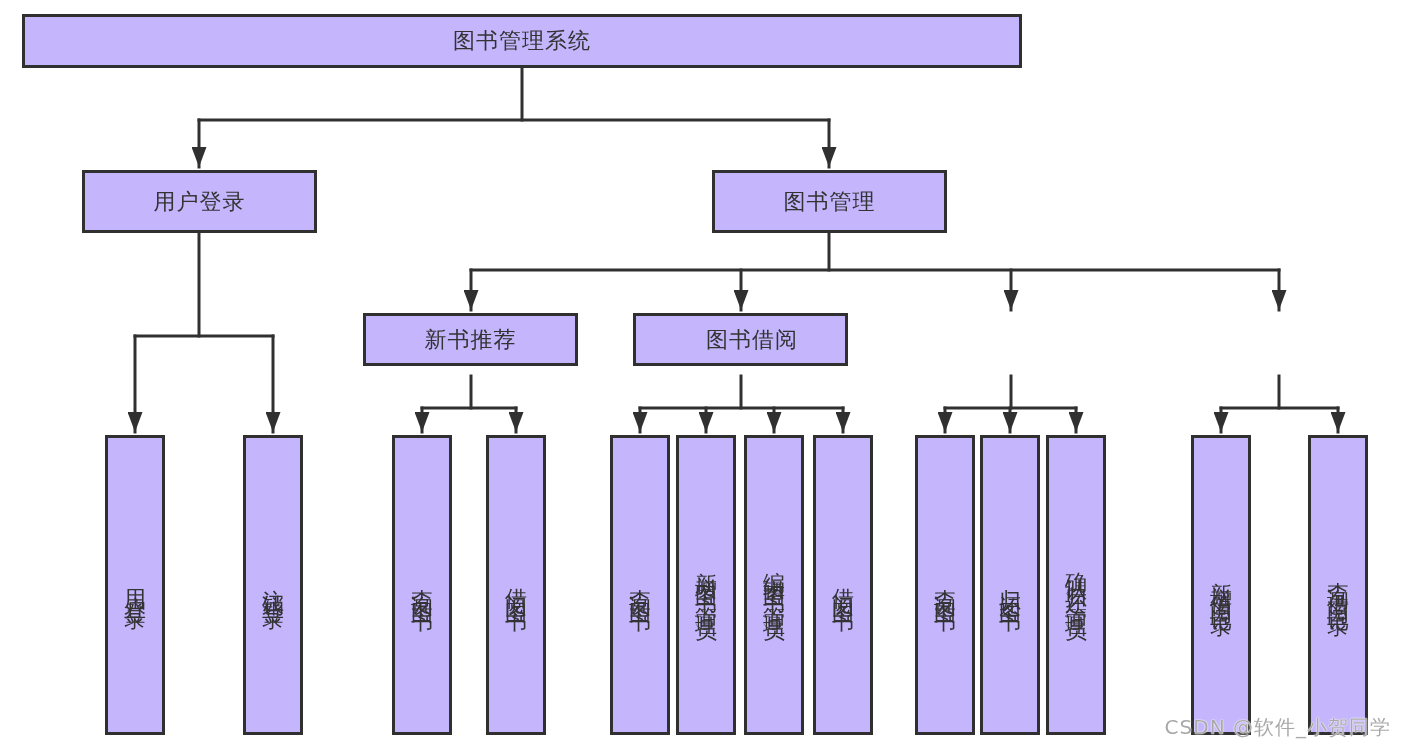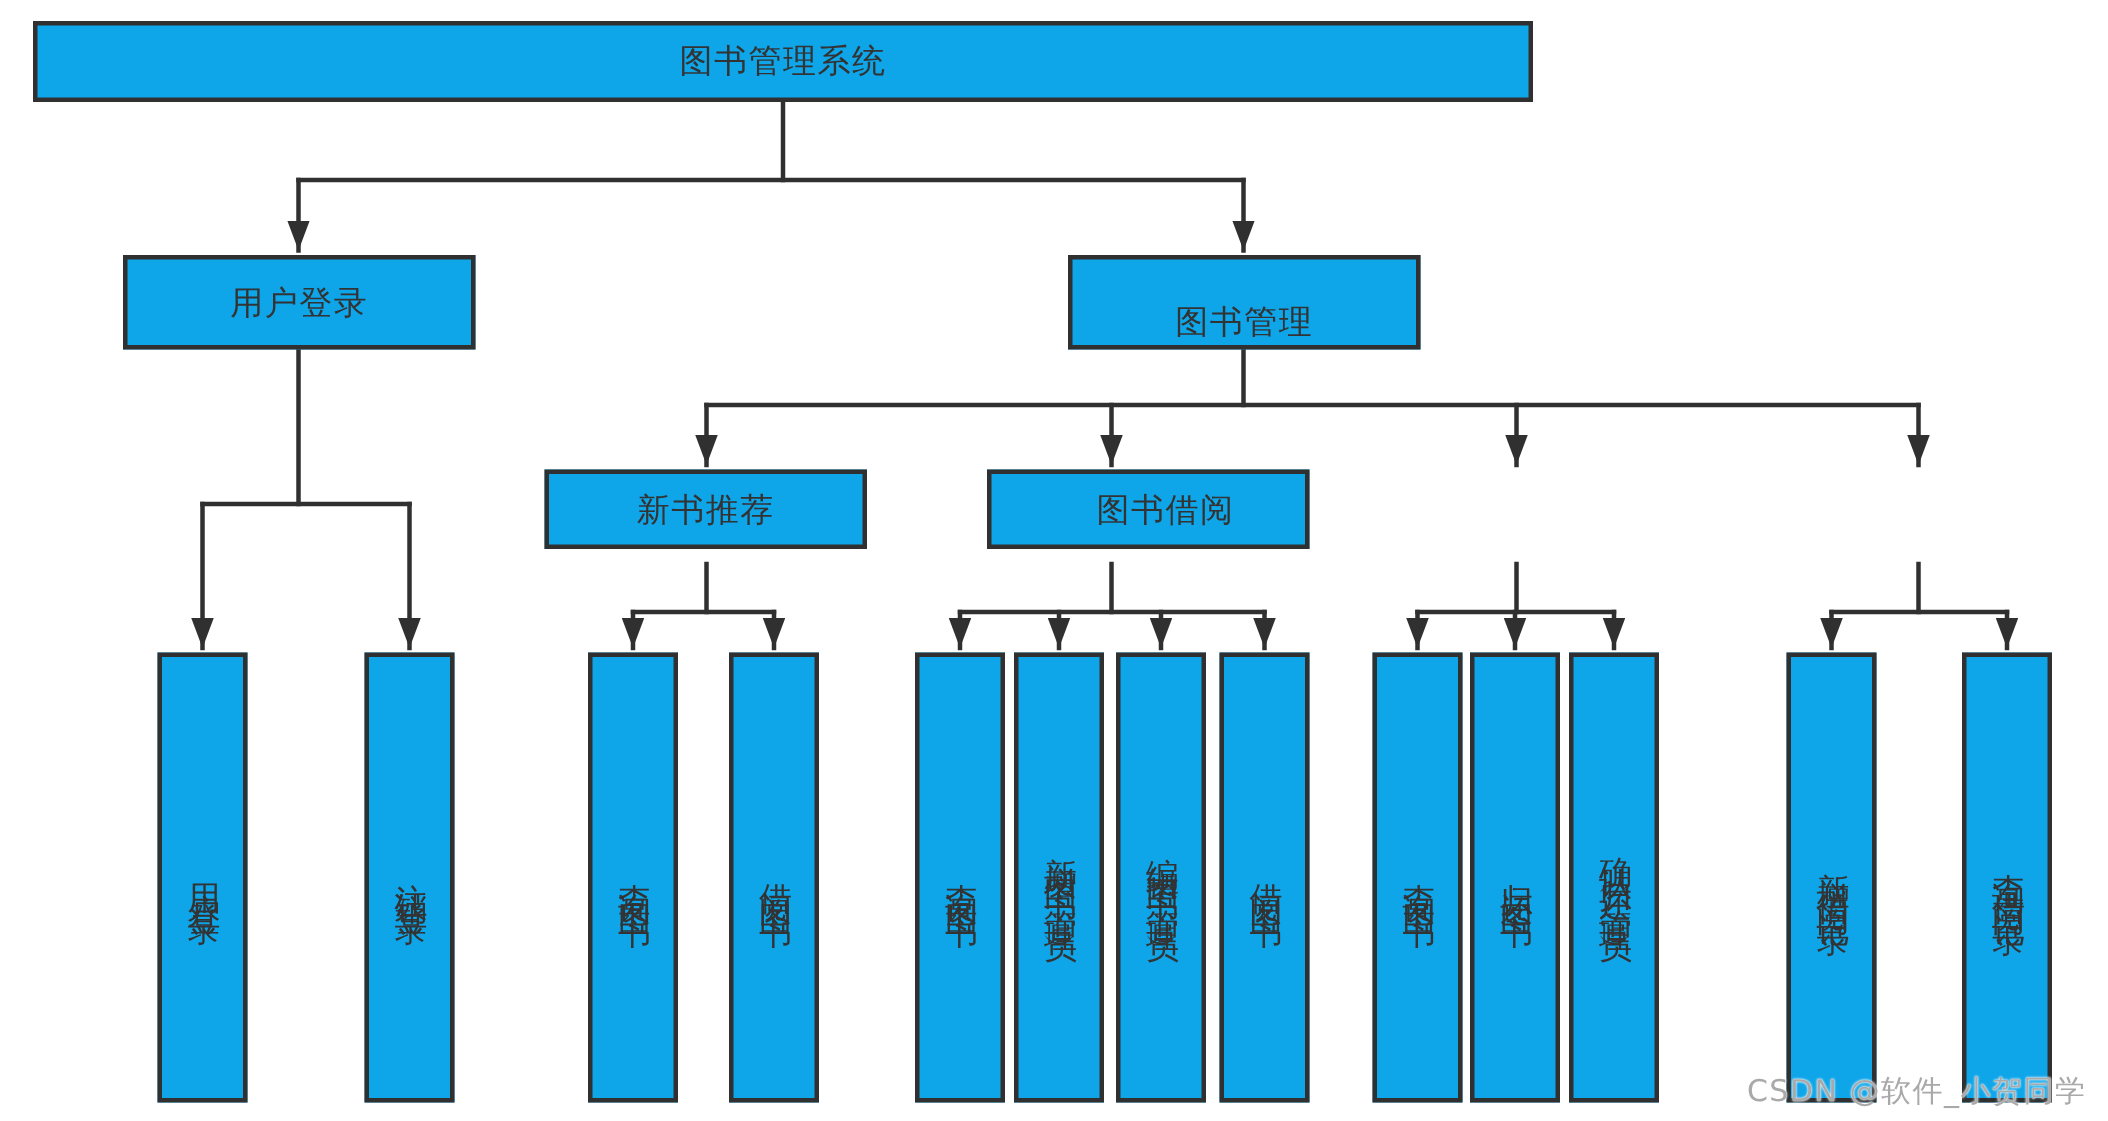--- a/index.html
+++ b/index.html
@@ -10,7 +10,7 @@
   .connectors { position:absolute; left:0; top:0; width:1405px; height:747px; }
   .box {
     position:absolute; box-sizing:border-box;
-    border:3px solid #303030; background:#0ea5e9;
+    border:3px solid #303030; background:#c4b5fd;
     display:flex; align-items:center; justify-content:center;
     color:#333333;
   }

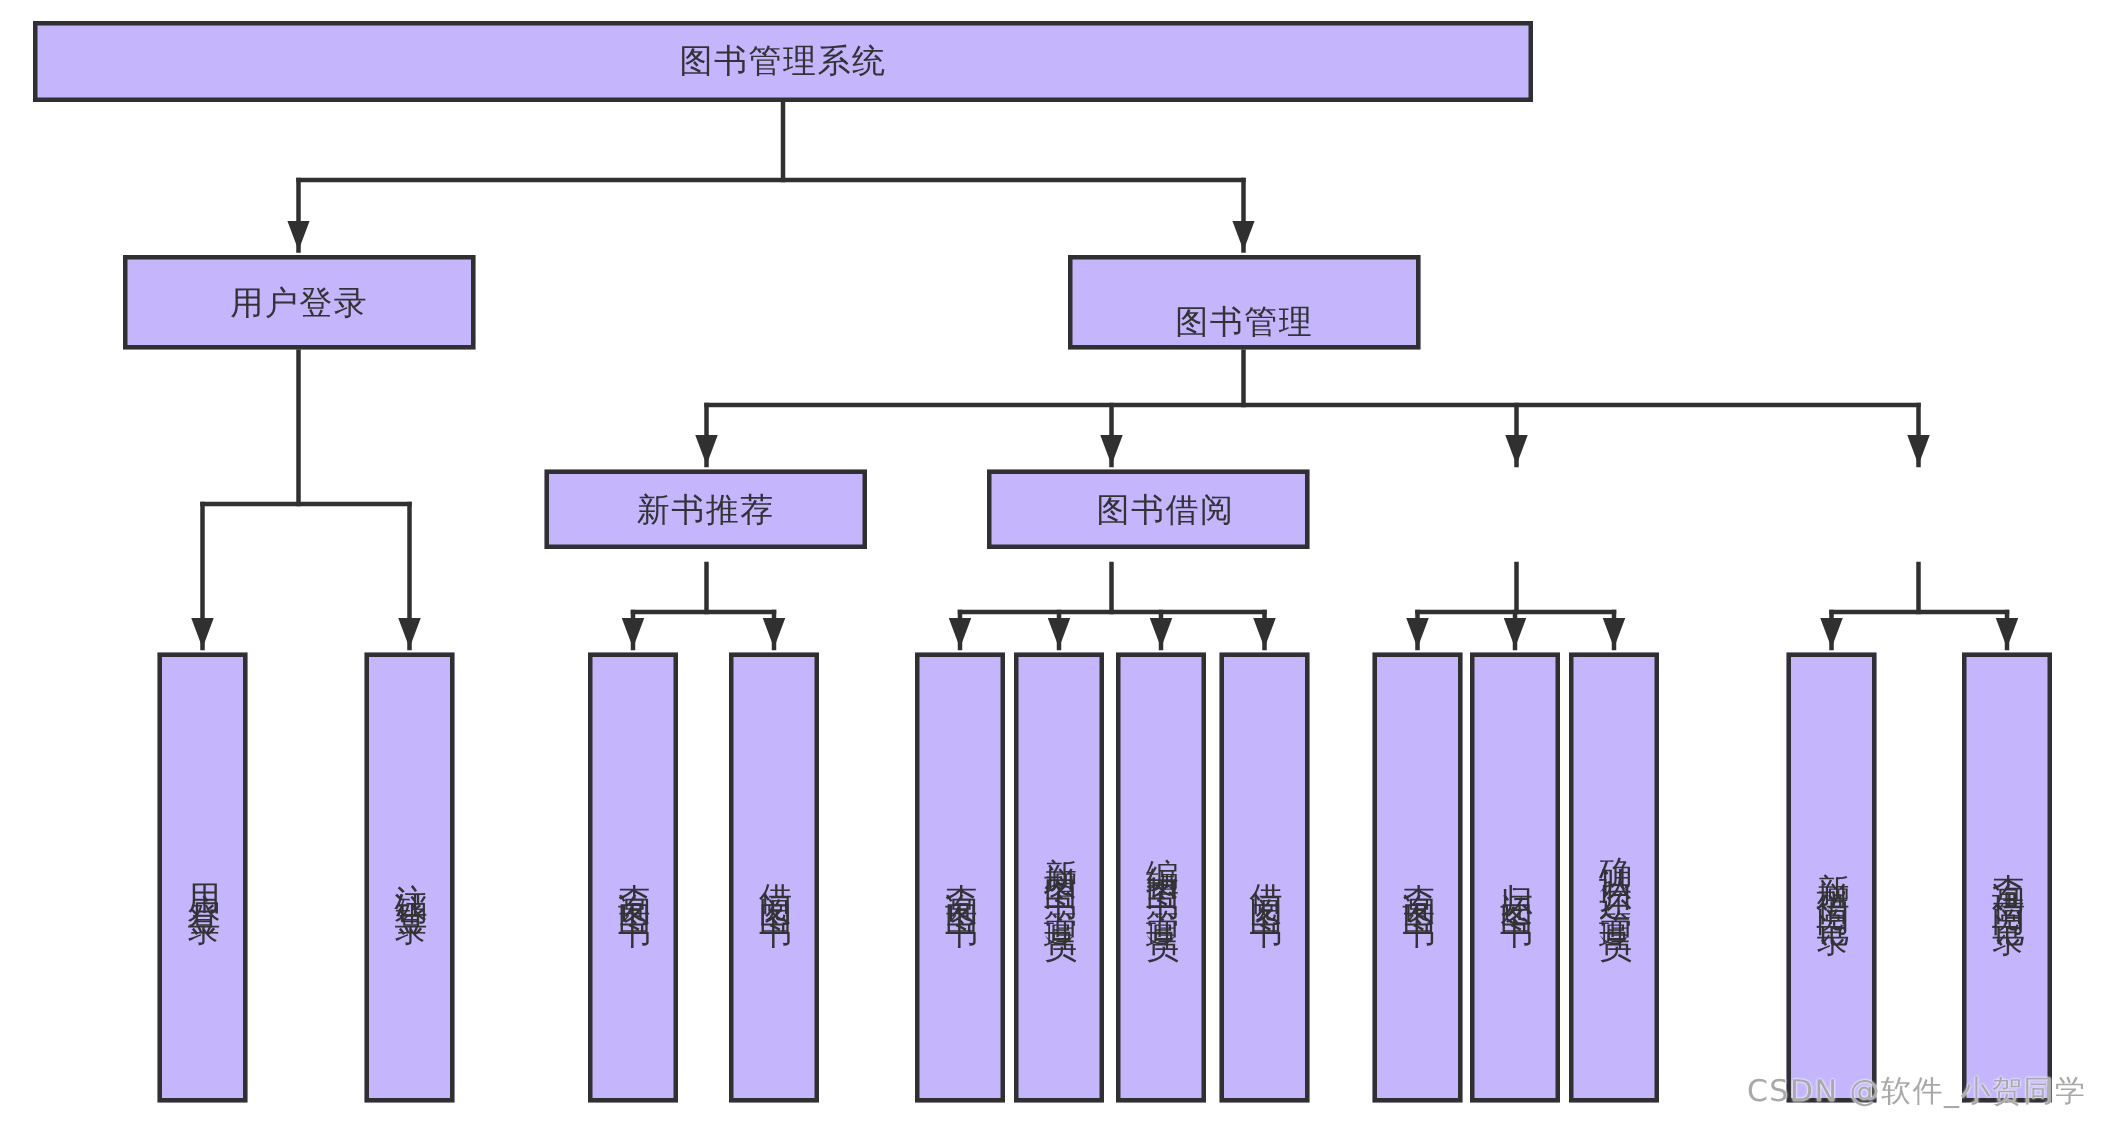--- a/index.html
+++ b/index.html
@@ -92,7 +92,7 @@
   <div class="box l2" style="left:82px;">
     <span class="hlabel">用户登录</span>
   </div>
-  <div class="box l2" style="left:712px;align-items:flex-end;">
+  <div class="box l2" style="left:712px;">
     <span class="hlabel">图书管理</span>
   </div>
 

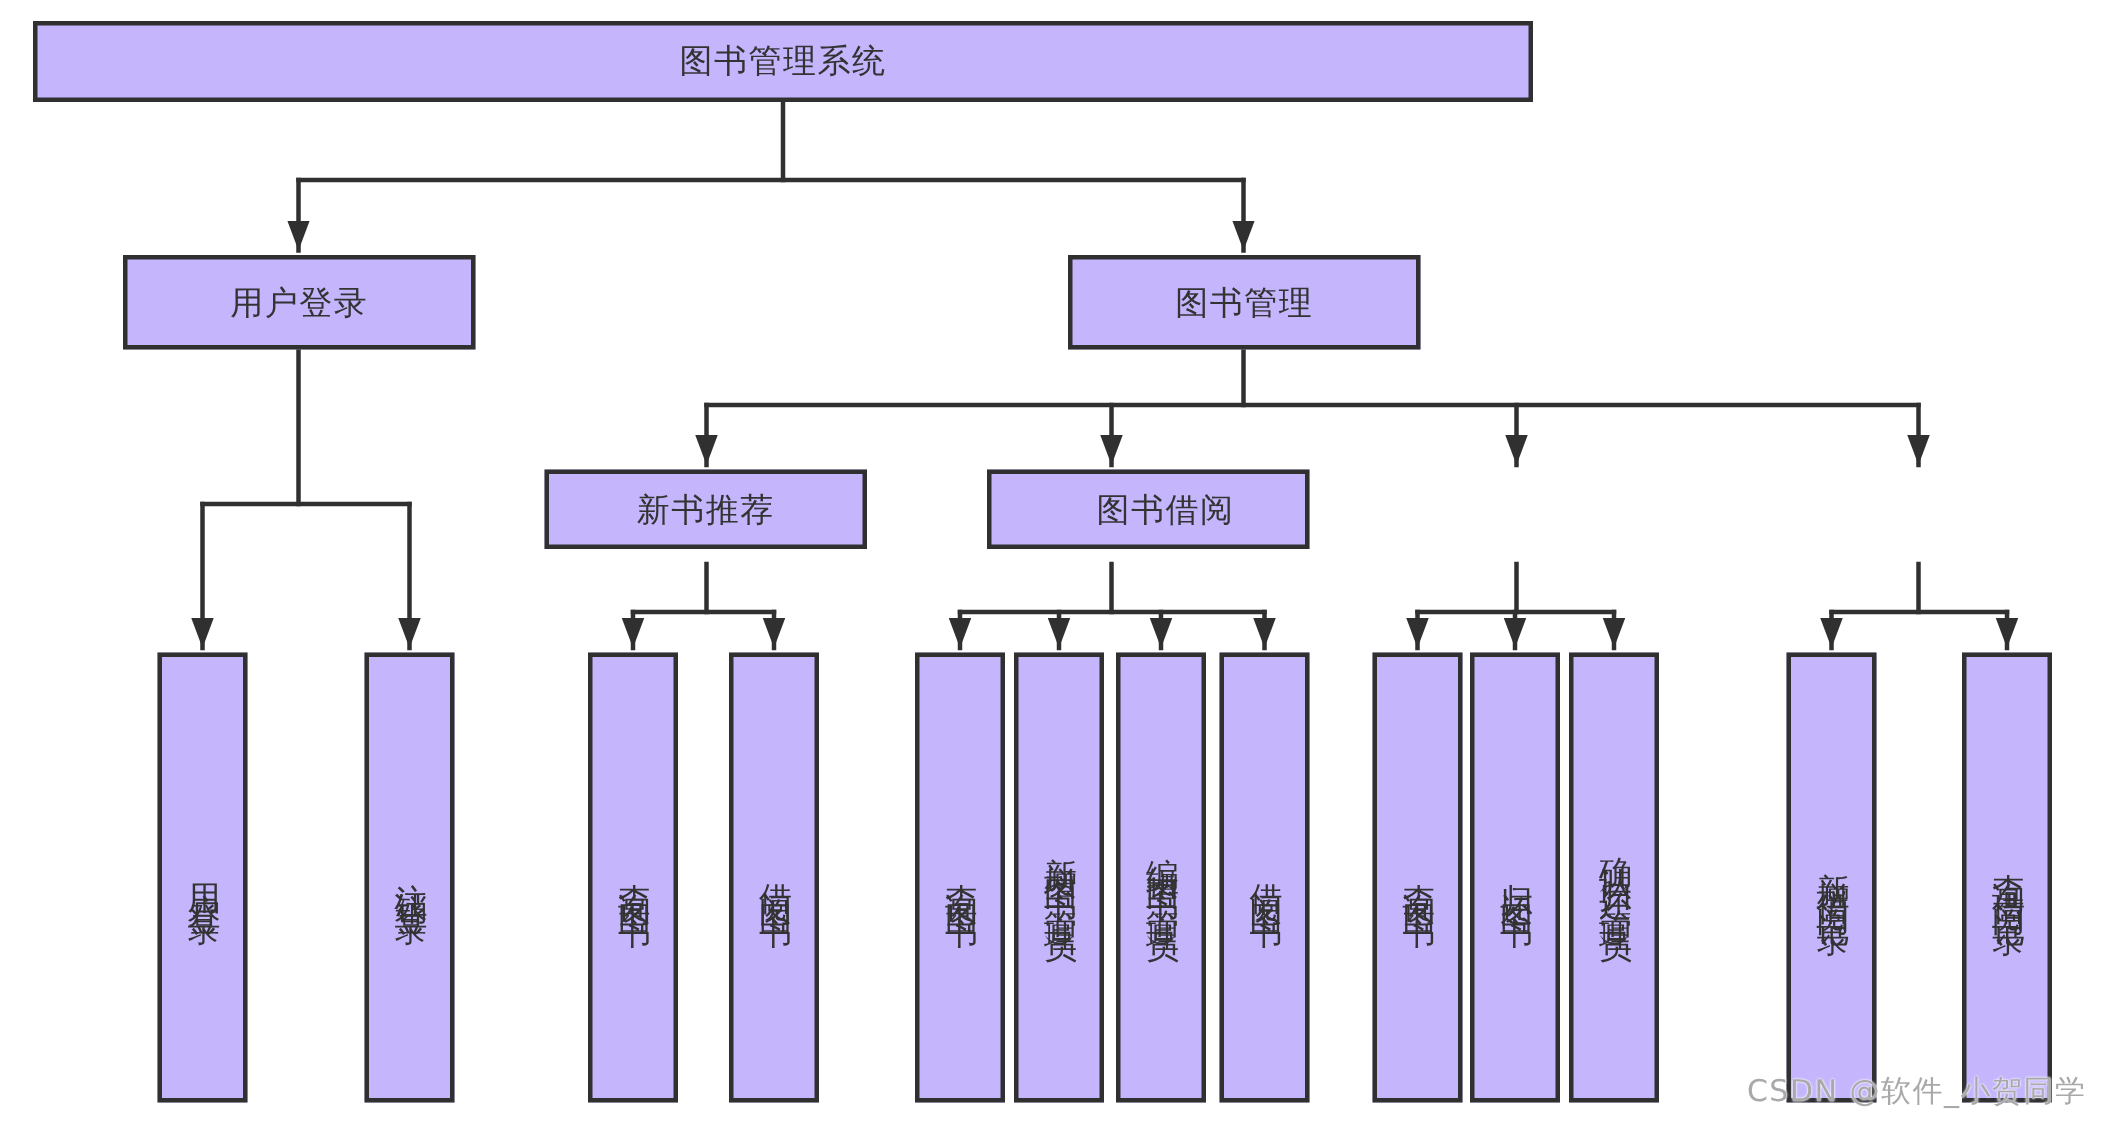--- a/index.html
+++ b/index.html
@@ -99,7 +99,7 @@
   <div class="box l3" style="left:363px;">
     <span class="hlabel">新书推荐</span>
   </div>
-  <div class="box l3" style="left:658px;padding-left:23px;">
+  <div class="box l3" style="left:633px;padding-left:23px;">
     <span class="hlabel">图书借阅</span>
   </div>
 

